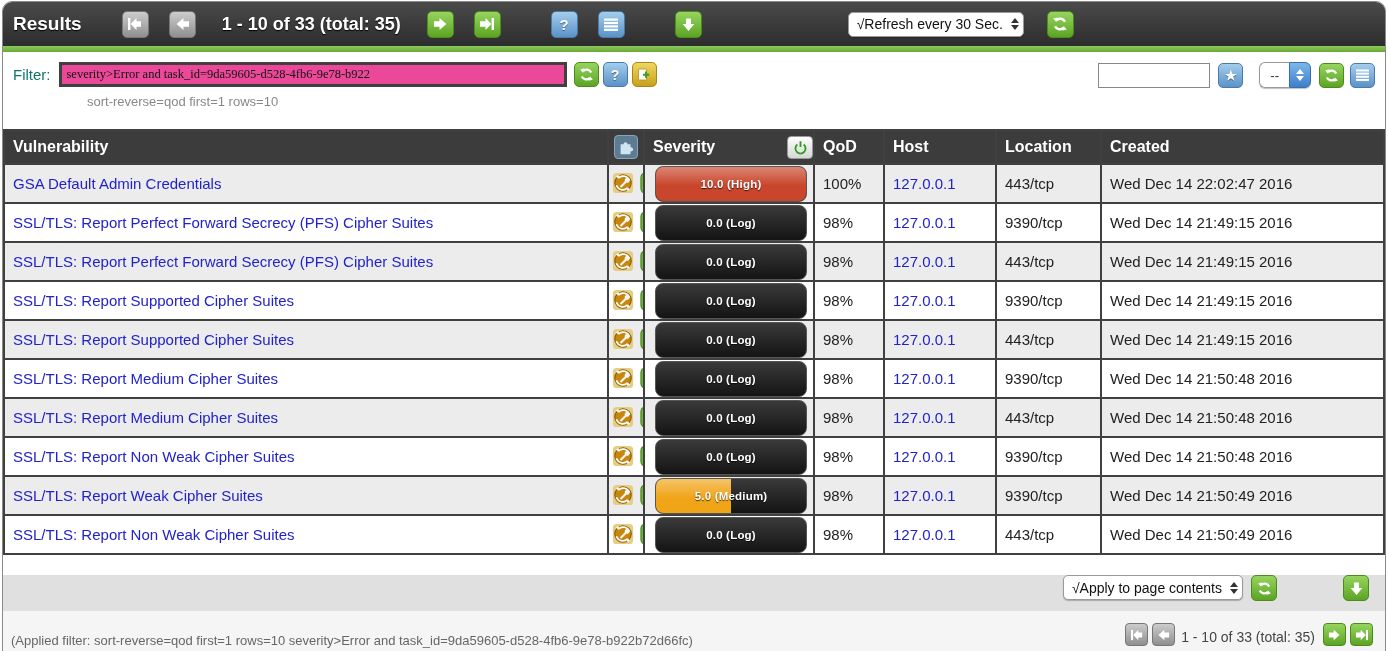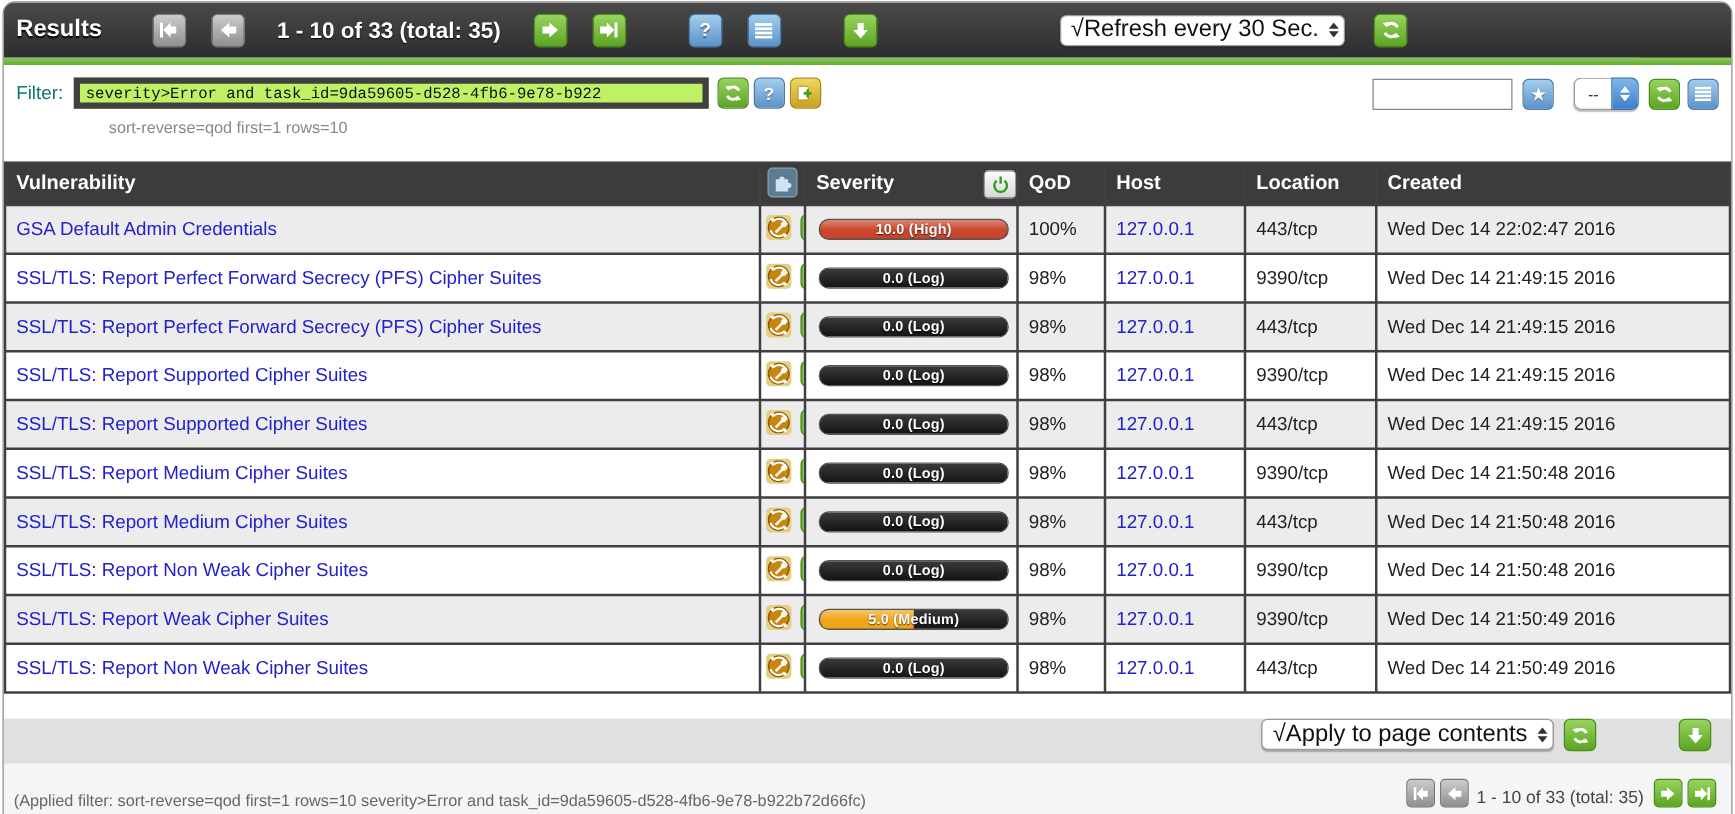--- a/index.html
+++ b/index.html
@@ -31,7 +31,7 @@
   .sel {
     background:#fff; border:1px solid #9a9a9a; border-radius:5px; height:25px;
     display:inline-flex; align-items:center; padding:0 4px 0 8px; cursor:pointer;
-    font-size:19px; color:#111; box-shadow:0 1px 1px rgba(0,0,0,.25);
+    font-size:14px; color:#111; box-shadow:0 1px 1px rgba(0,0,0,.25);
   }
   .sel .arrows { margin-left:8px; display:flex; flex-direction:column; align-items:center; gap:2px; }
   .tri-up    { width:0; height:0; border-left:4px solid transparent; border-right:4px solid transparent; border-bottom:5px solid #333; }

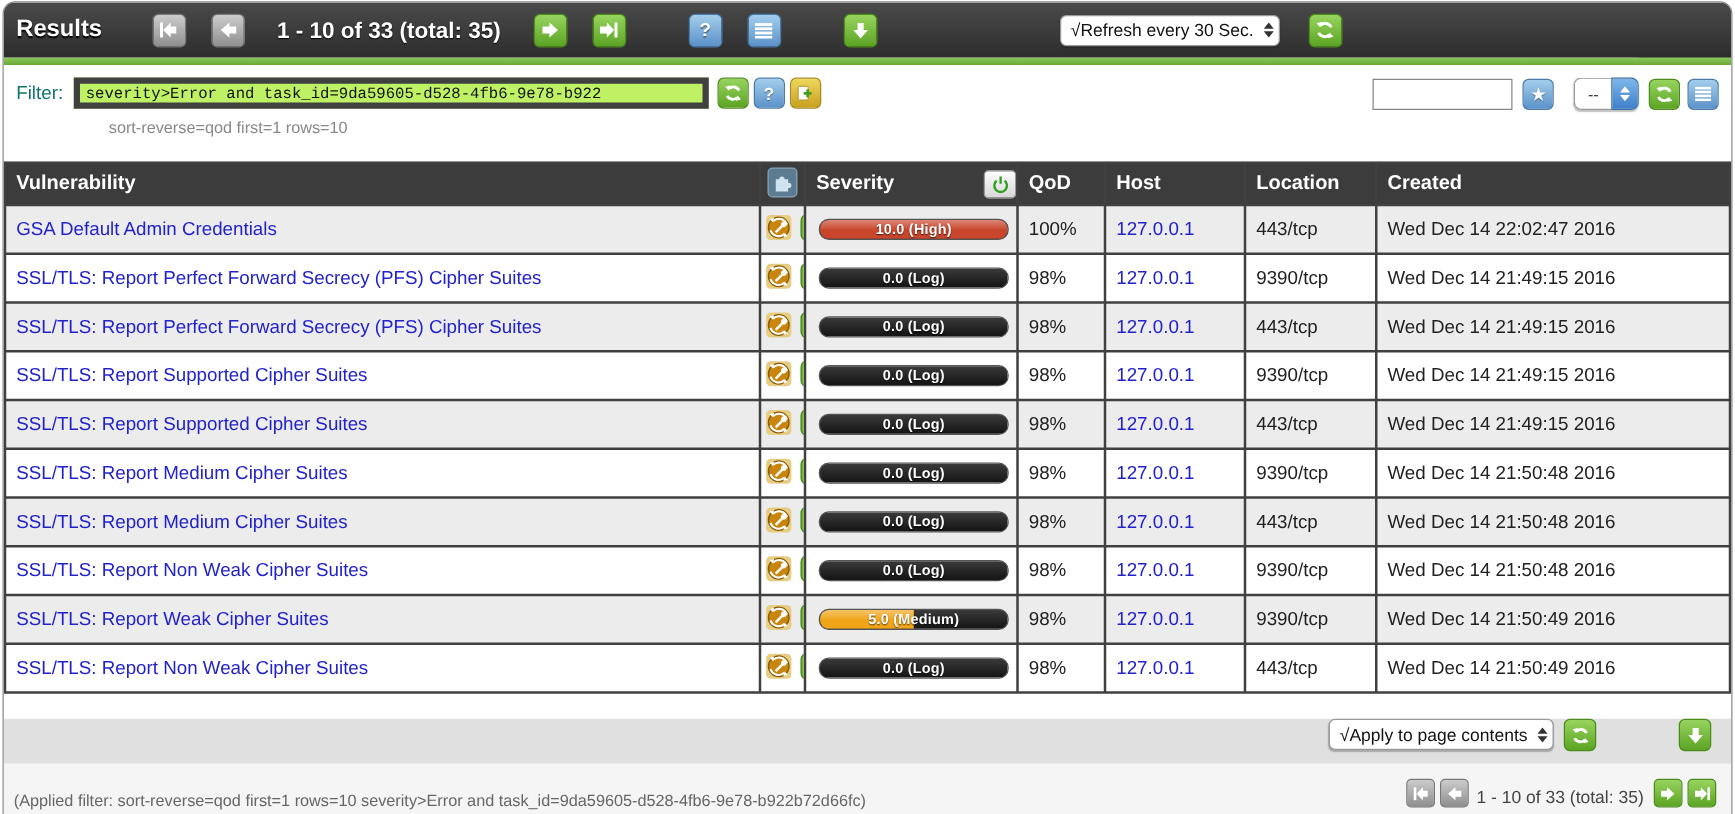--- a/index.html
+++ b/index.html
@@ -41,8 +41,8 @@
   .filter-row { display:flex; align-items:center; }
   .filter-label { font-size:15px; color:#0f766e; margin:0 8px 0 2px; }
   .filter-input {
-    width:508px; height:25px; border:5px solid #404040; font-size:12.5px; padding:0 5px;
-    font-family:Liberation Mono, monospace; color:#111; background:#bef264;
+    width:508px; height:25px; border:3px solid #404040; font-size:12.5px; padding:0 5px;
+    font-family:Liberation Serif, serif; color:#111; background:#ec4899;
   }
   .filter-subtext { color:#888; font-size:13px; margin:7px 0 0 76px; }
   .filter-right { position:absolute; right:8px; top:10px; display:flex; align-items:center; }

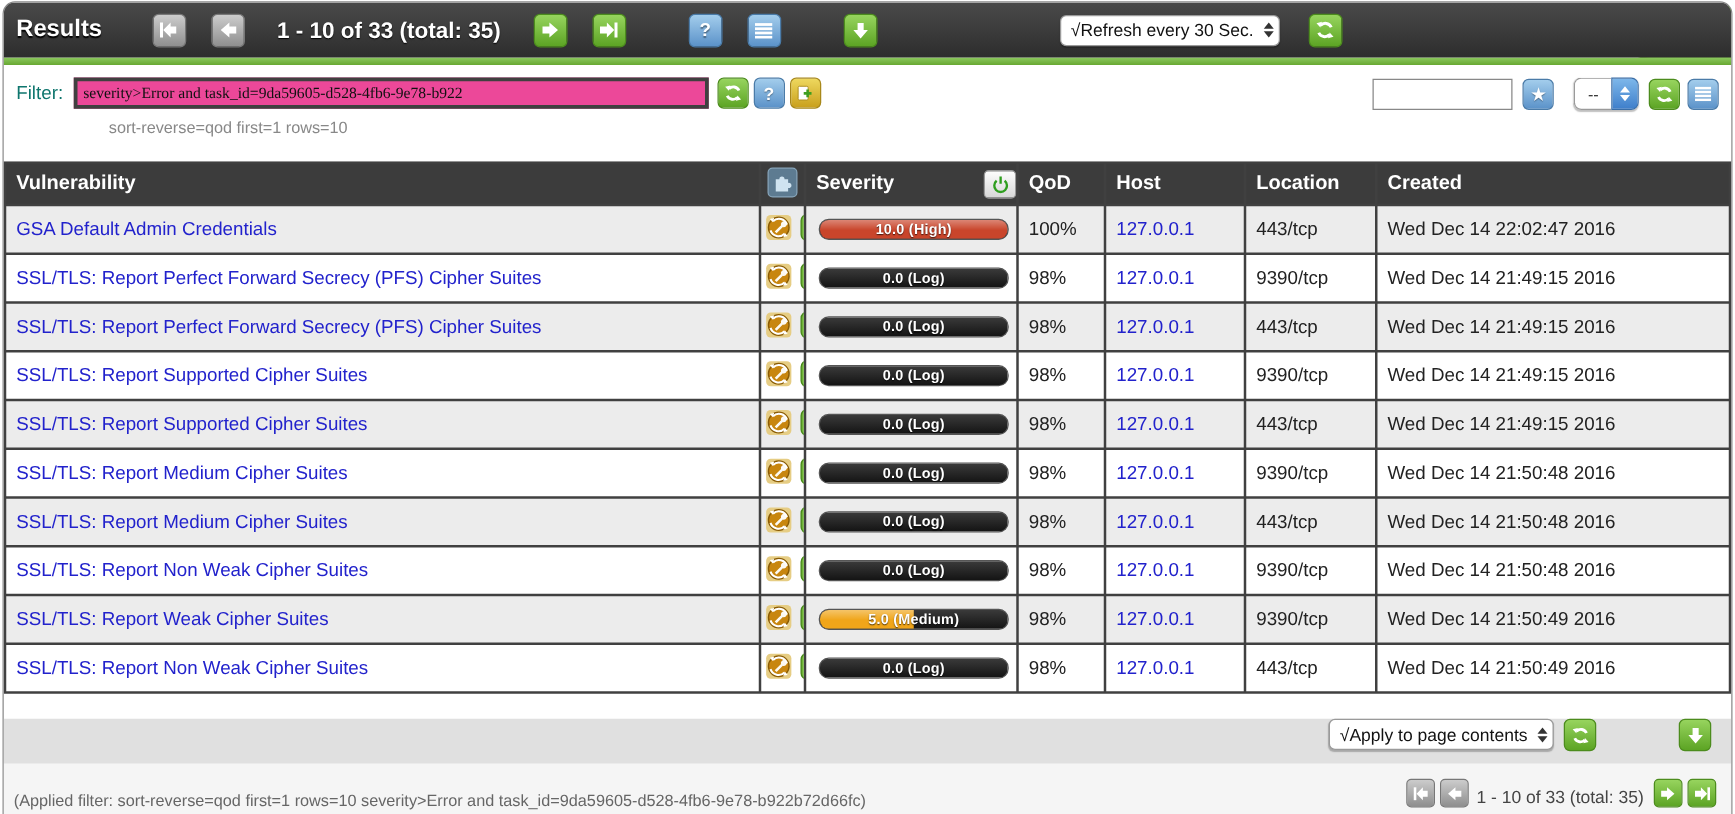--- a/index.html
+++ b/index.html
@@ -75,7 +75,7 @@
   td.c-sol-td { padding:0 2px; text-align:center; }
   
   .sev-bar {
-    position:relative; width:152px; height:17px; border-radius:8px; overflow:hidden;
+    position:relative; width:152px; height:36px; border-radius:8px; overflow:hidden;
     background:linear-gradient(#3a3a3a,#141414); border:1px solid #555; margin-left:2px;
   }
   .sev-fill { position:absolute; left:0; top:0; bottom:0; background:#c9452b; }

